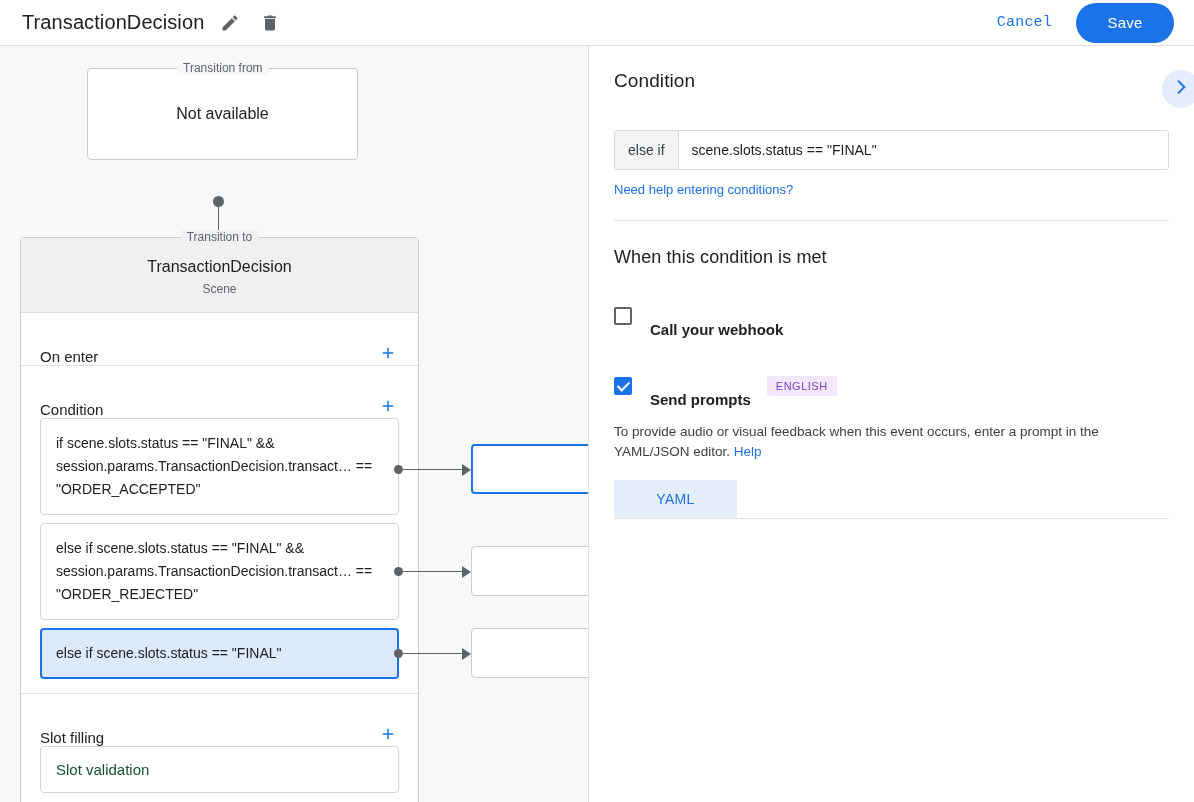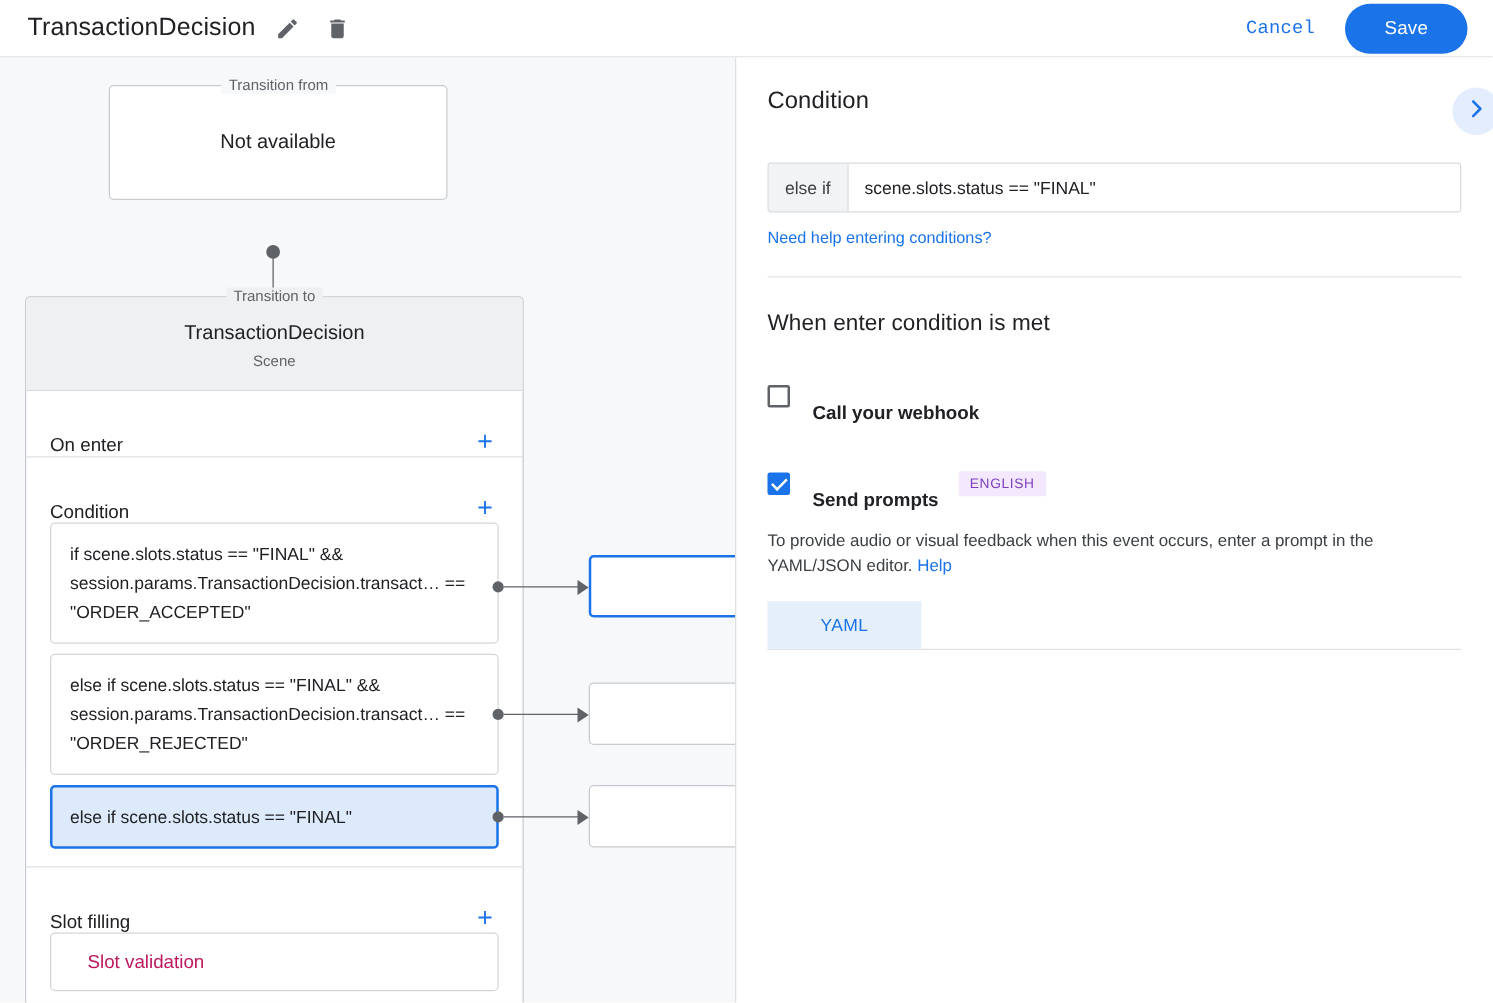--- a/index.html
+++ b/index.html
@@ -496,7 +496,7 @@
     </div>
 
     <div class="rp-section-bottom">
-      <div class="rp-heading2">When enter condition is met</div>
+      <div class="rp-heading2">When this condition is met</div>
 
       <div class="check-row">
         <span class="cbox"></span>

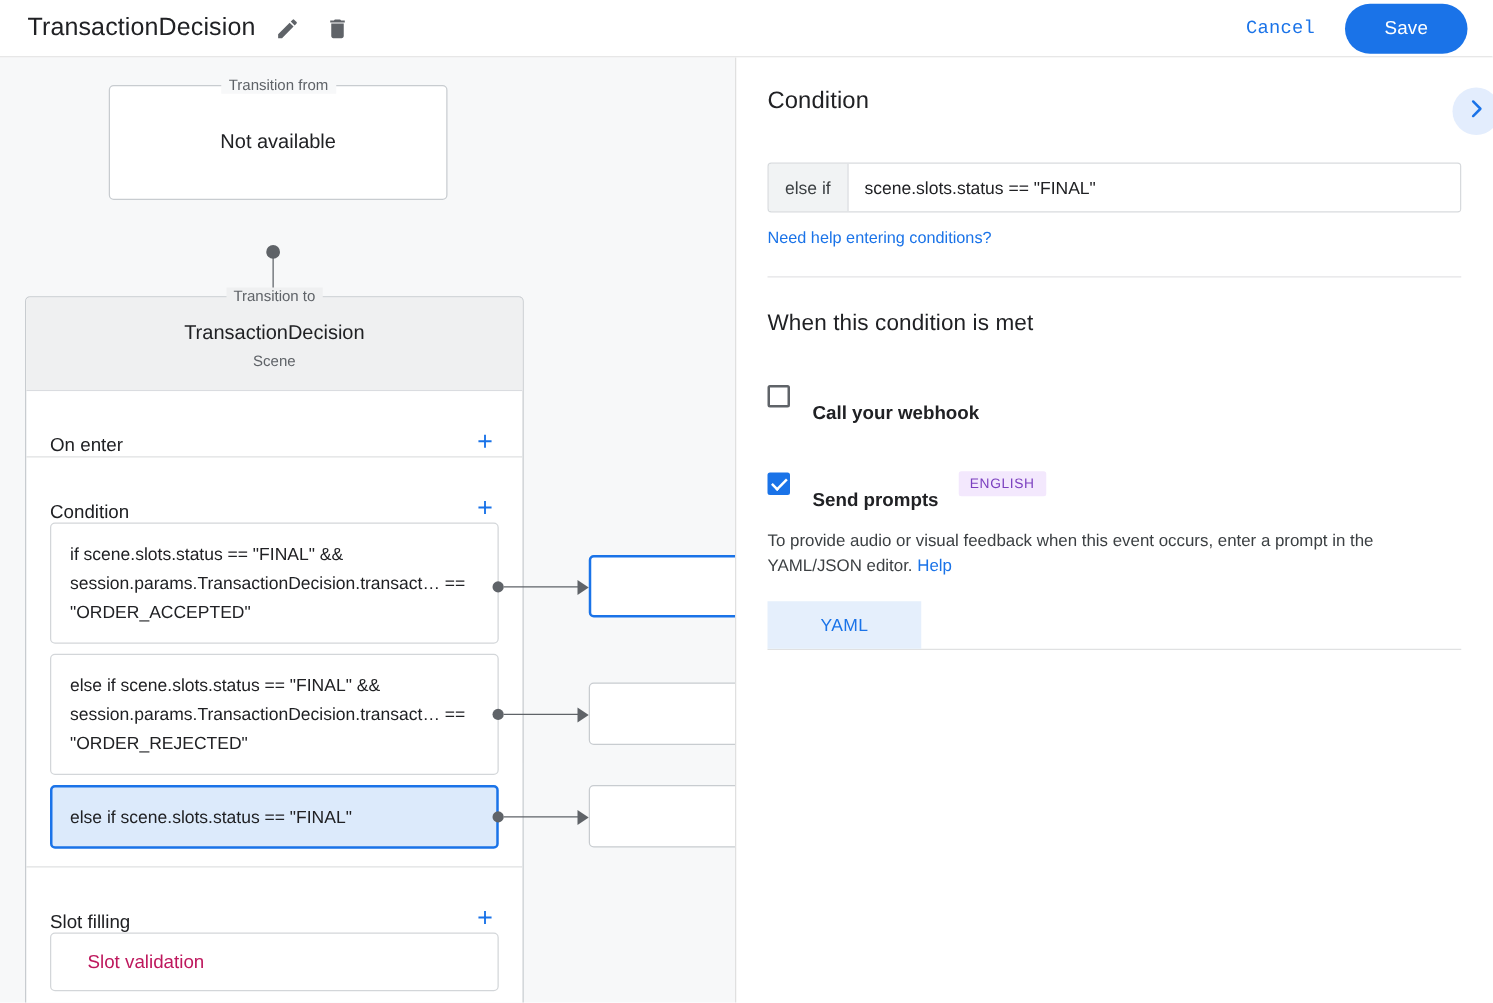--- a/index.html
+++ b/index.html
@@ -189,9 +189,9 @@
   .slot-item {
     border: 1px solid #d3d6d9;
     border-radius: 4px;
-    padding: 14px 29px;
+    padding: 14px 15px;
     font-size: 15px;
-    color: #be185d;
+    color: #14532d;
     background: #ffffff;
     cursor: pointer;
   }

